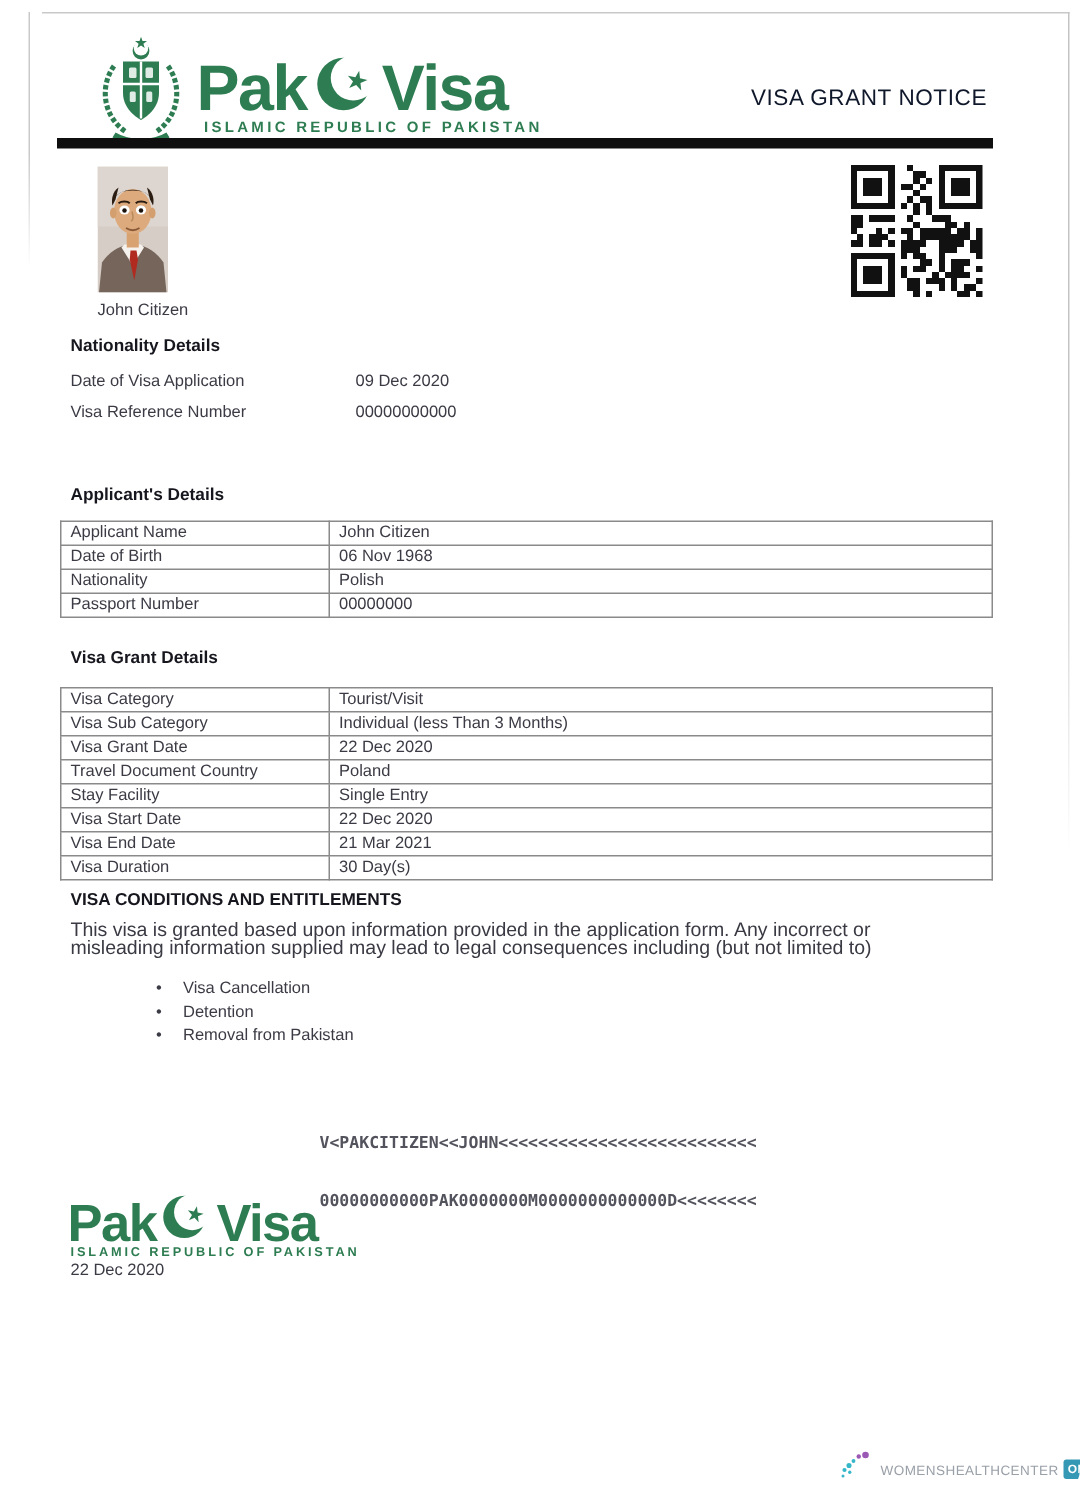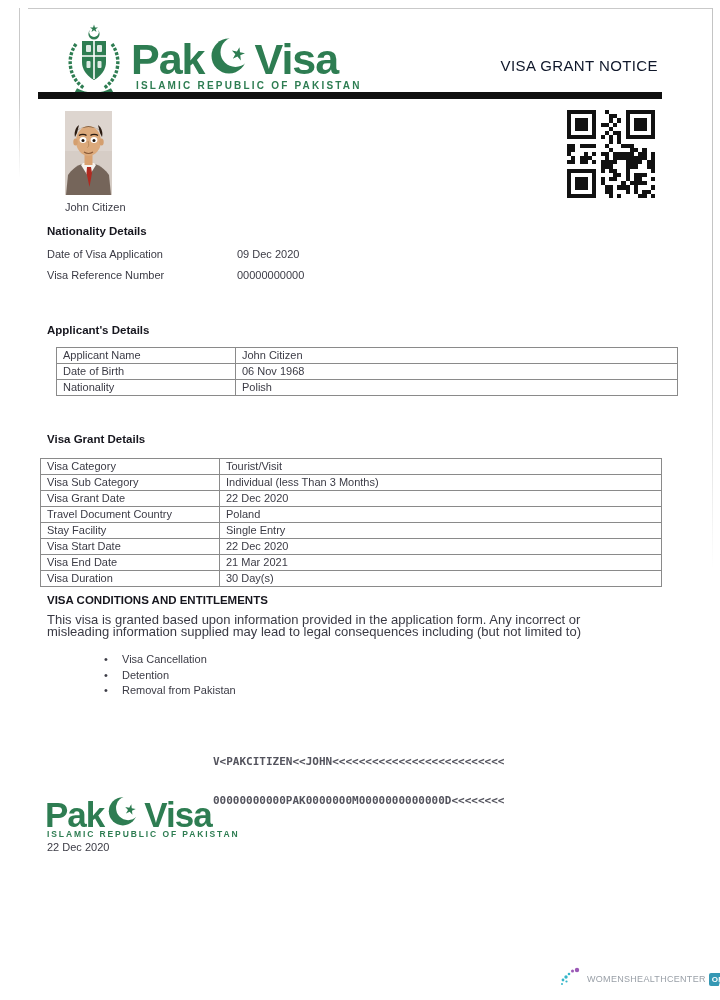--- a/index.html
+++ b/index.html
@@ -41,7 +41,7 @@
   .dtable td{border:1px solid #8a8a8a;font-size:11px;color:#3b3b45;
              padding:0 6px;height:15px;line-height:15px;white-space:nowrap;}
   .dtable td.t-label{width:166px;}
-  .tbl-applicant{top:347px;margin-left:16px;}
+  .tbl-applicant{top:347px;}
   .tbl-grant{top:458px;}
 
   

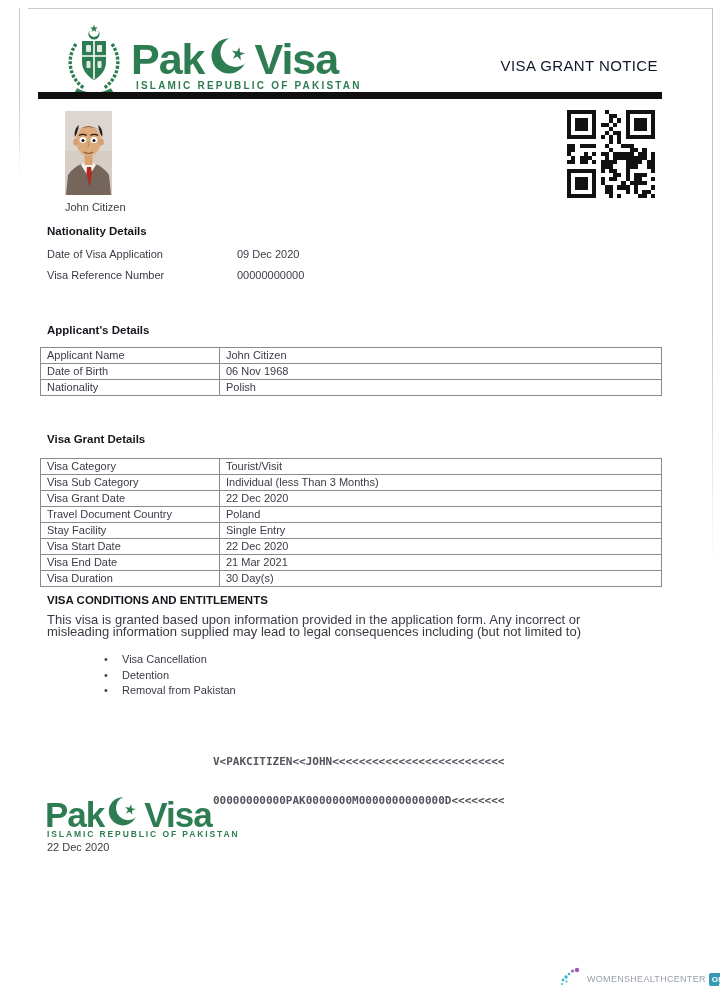--- a/index.html
+++ b/index.html
@@ -406,6 +406,10 @@
           <td>Polish</td>
         </tr>
 
+        <tr>
+          <td class="t-label">Passport Number</td>
+          <td>00000000</td>
+        </tr>
       </tbody>
   </table>
 

